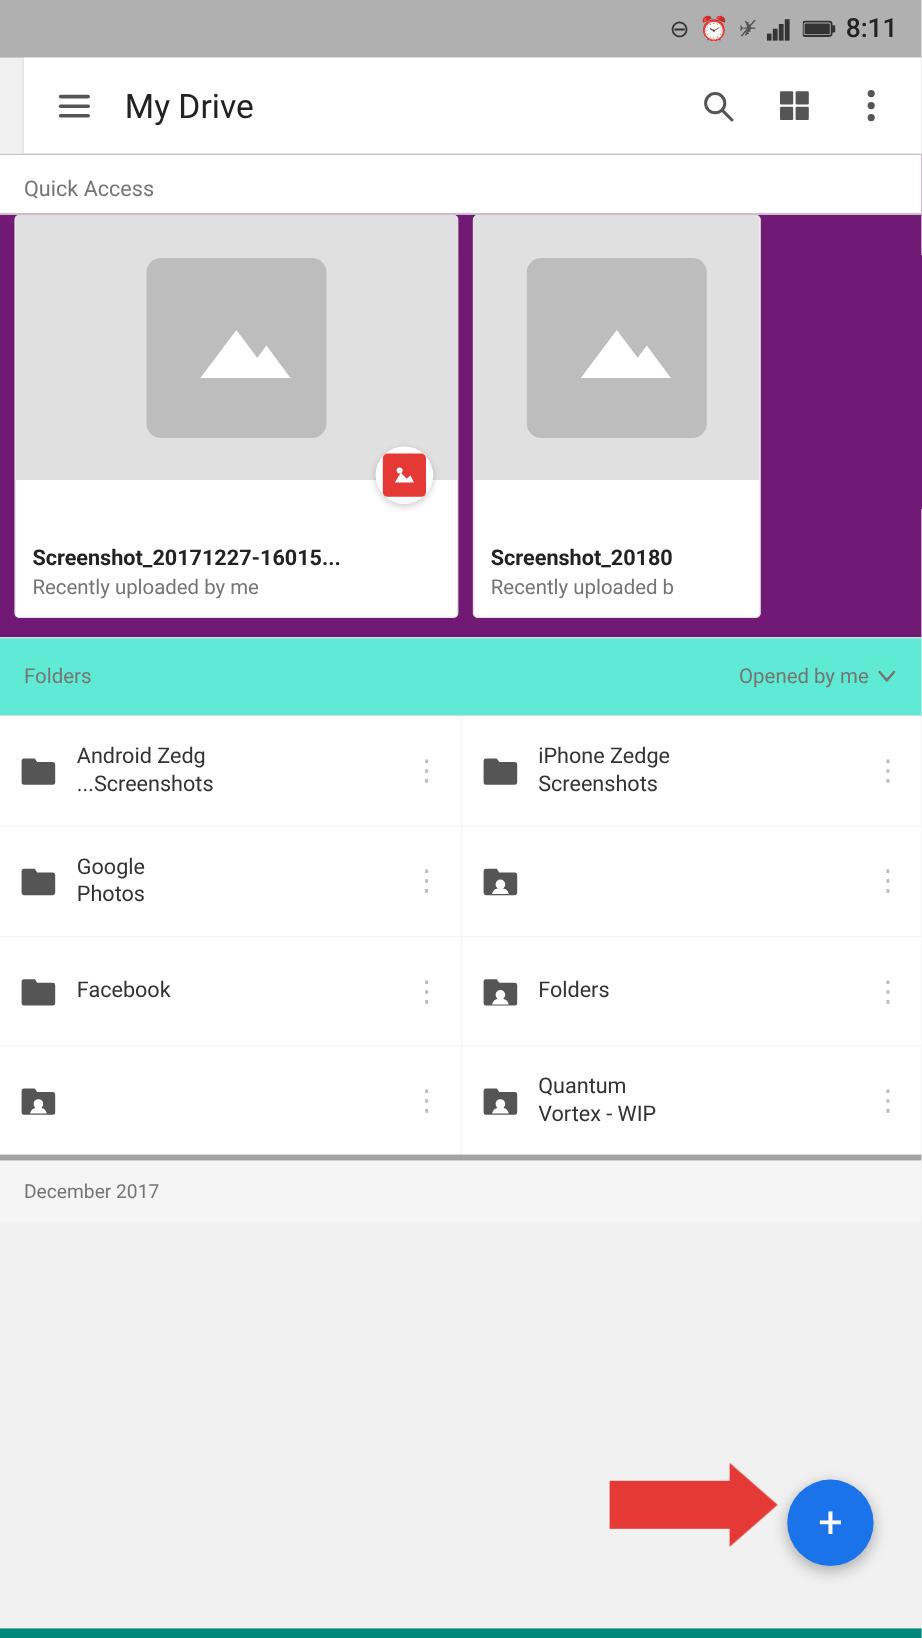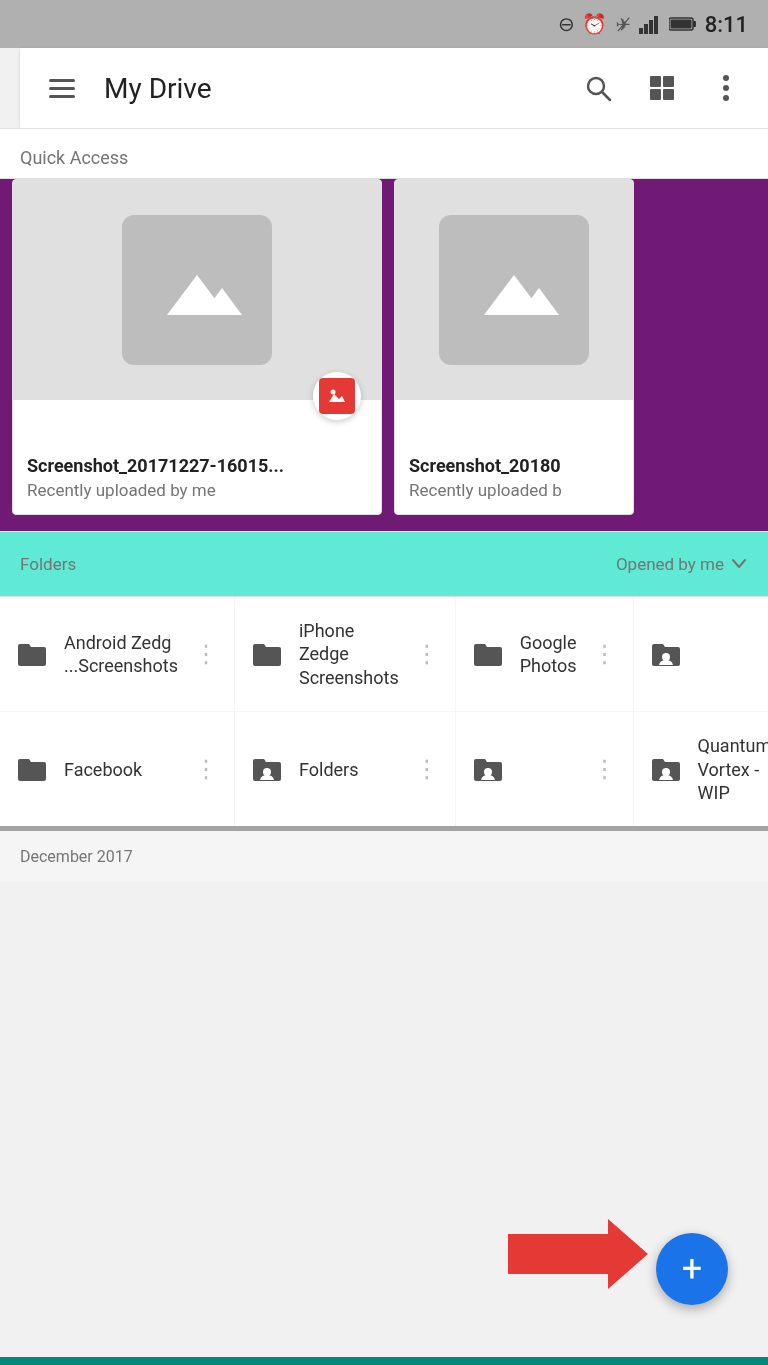--- a/index.html
+++ b/index.html
@@ -184,7 +184,7 @@
     
     .folders-grid {
       display: grid;
-      grid-template-columns: 1fr 1fr 1fr 1fr;
+      grid-template-columns: 1fr 1fr;
       background: #f5f5f5;
       gap: 1px;
     }

